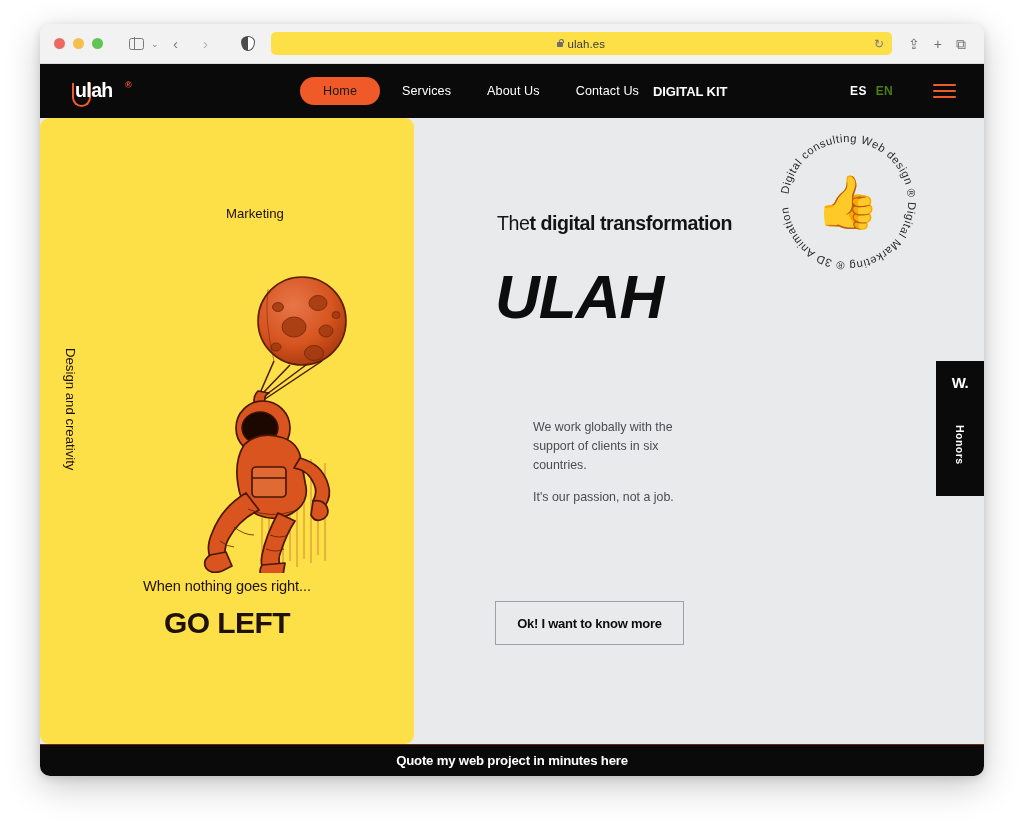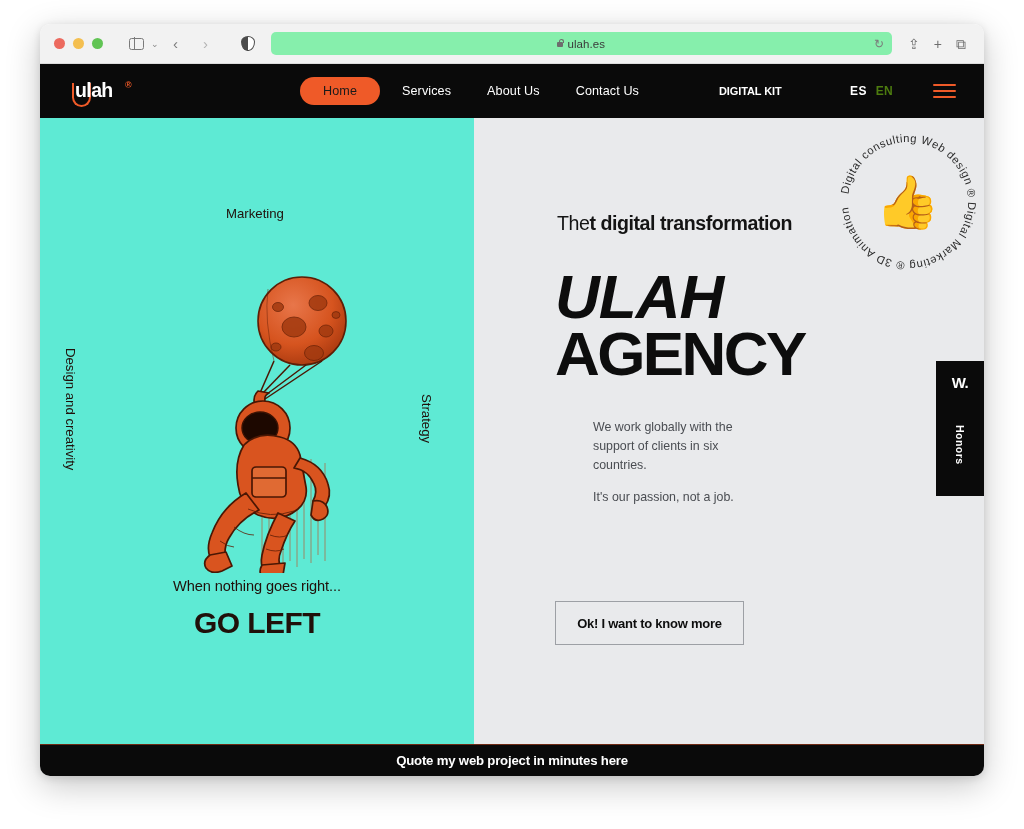--- a/index.html
+++ b/index.html
@@ -77,7 +77,7 @@
     flex: 1;
     margin: 0 16px;
     height: 23px;
-    background: #86efac;
+    background: #fde047;
     border-radius: 5px;
     display: flex;
     align-items: center;

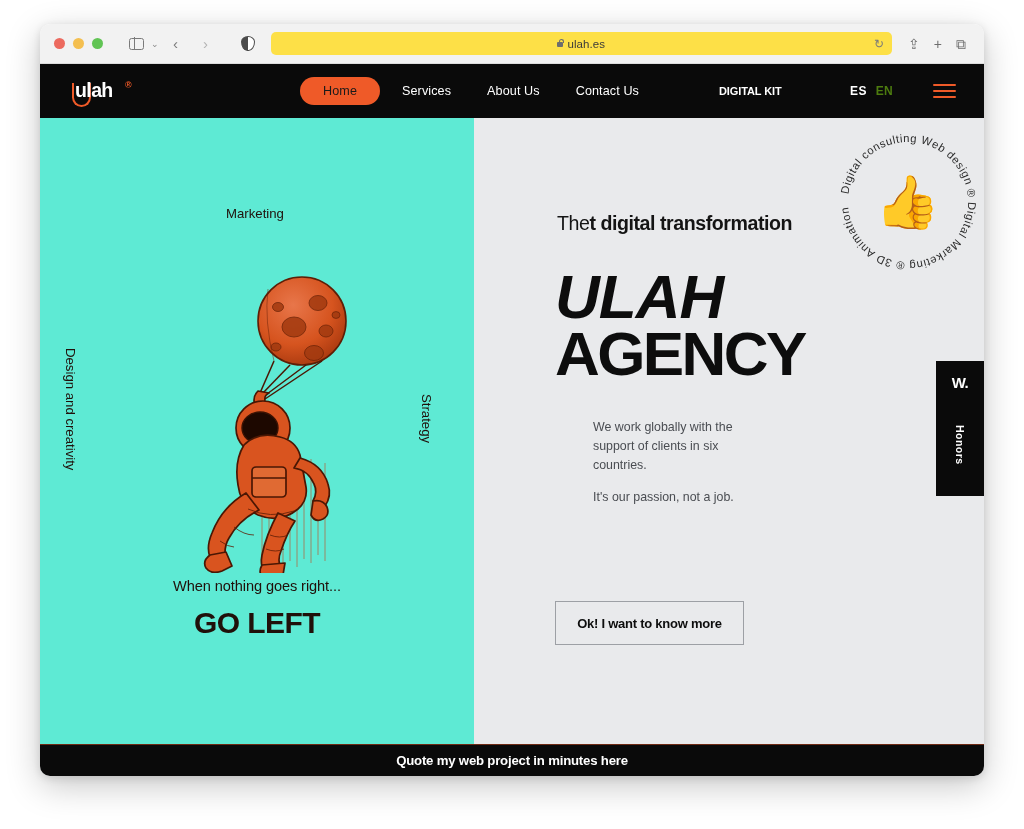--- a/index.html
+++ b/index.html
@@ -156,9 +156,8 @@
   .nav-link.active { background: #ef5a28; color: #1a1a1a; padding: 7px 23px; font-weight: 400; }
 
   .nav-kit {
-    margin-left: 66px;
     color: #ffffff;
-    font-size: 11px;
+    font-size: 13px;
     font-weight: 700;
     letter-spacing: -0.1px;
     white-space: nowrap;

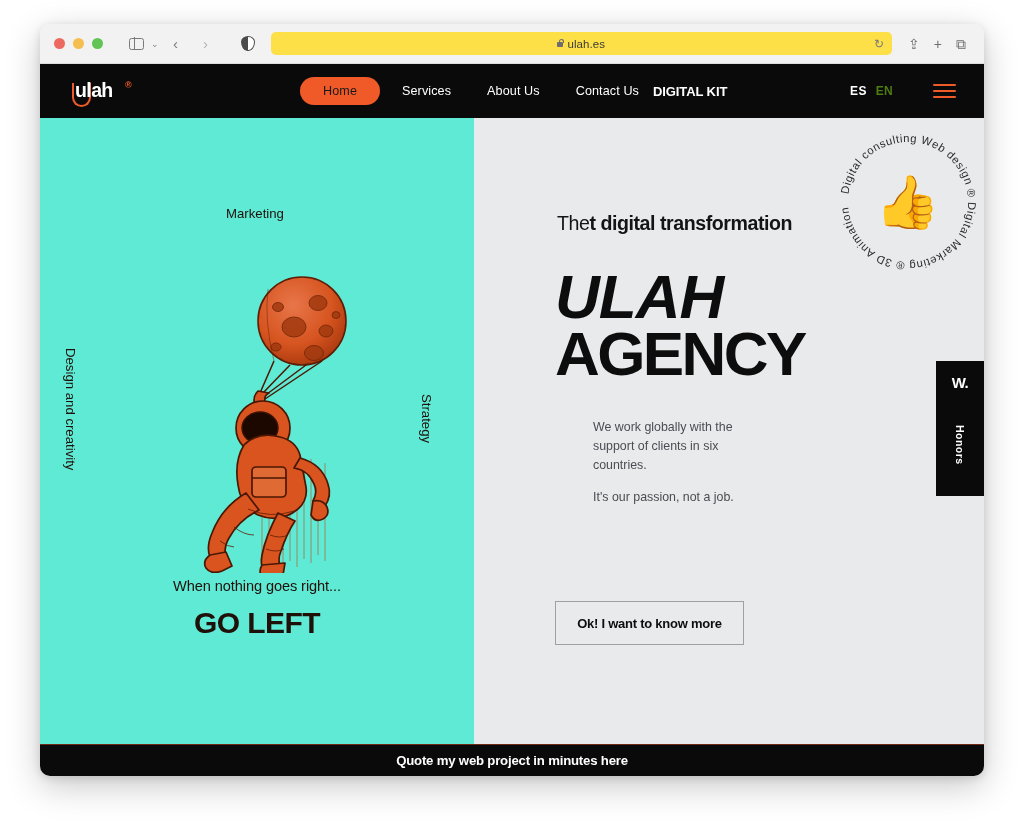--- a/index.html
+++ b/index.html
@@ -173,10 +173,11 @@
   .split { position: relative; height: 626px; display: flex; }
 
   .left-pane {
-    width: 434px;
-    background: #5eead4;
+    width: 374px;
+    background: #fde047;
     position: relative;
     flex: none;
+    border-radius: 9px;
   }
   .right-pane { flex: 1; background: #e9eaec; position: relative; }
 

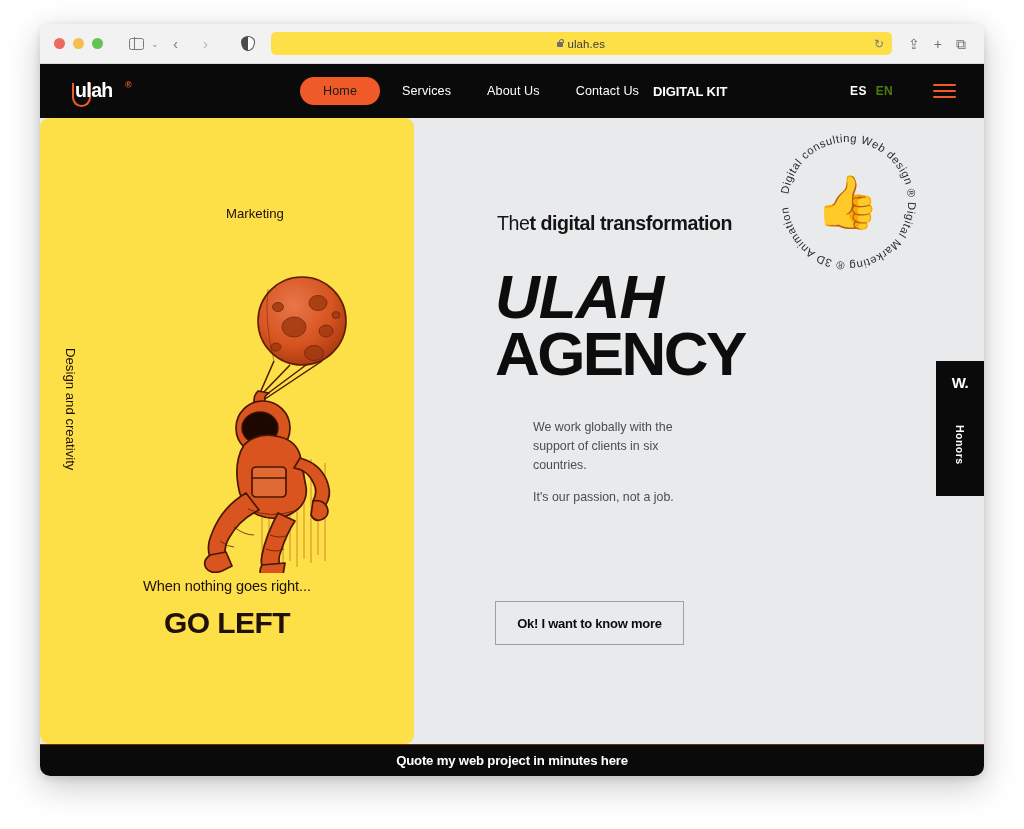--- a/index.html
+++ b/index.html
@@ -467,7 +467,6 @@
 
         <div class="bigtitle">
           <span class="ulah">ULAH</span>
-          <span class="agency">AGENCY</span>
         </div>
 
         <div class="badge">

